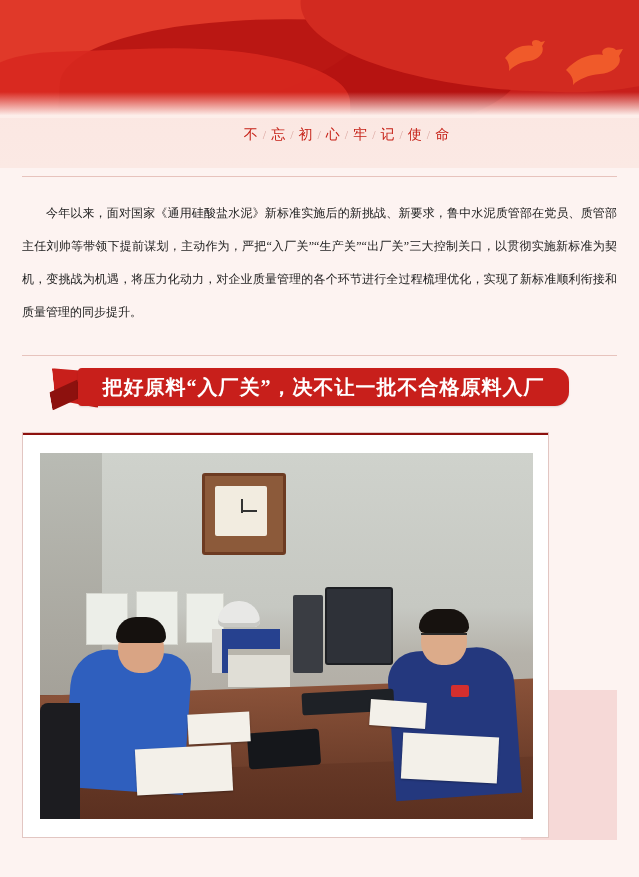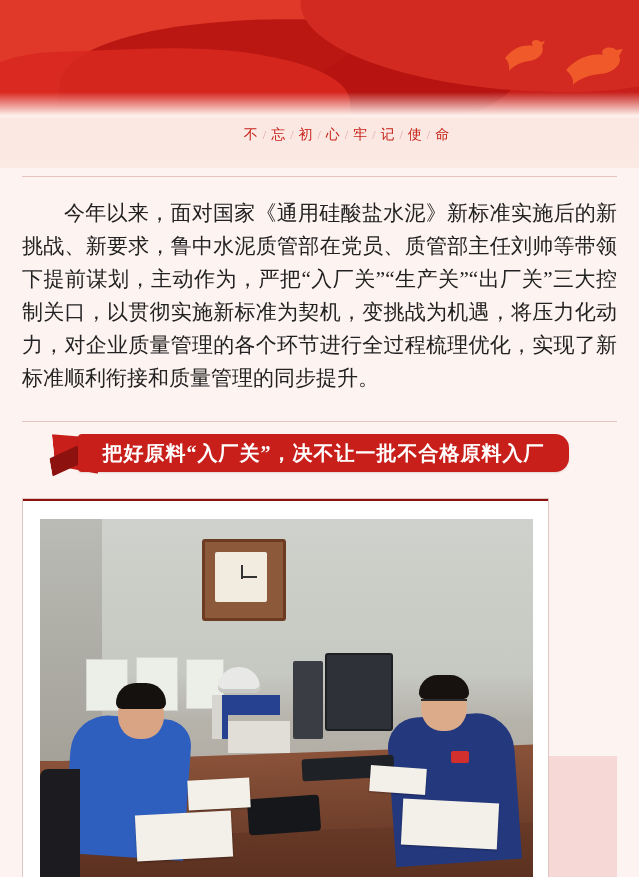--- a/index.html
+++ b/index.html
@@ -126,7 +126,7 @@
   }
   .para {
     font-family: "Liberation Serif", serif;
-    font-size: 21px;
+    font-size: 12px;
     line-height: 33px;
     color: #222222;
     text-align: justify;

